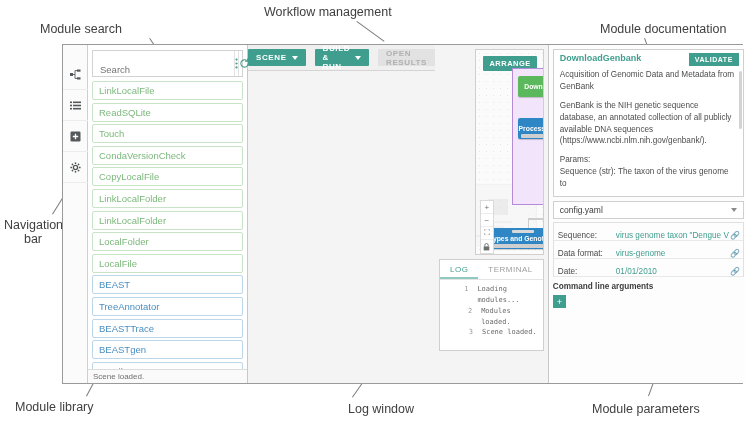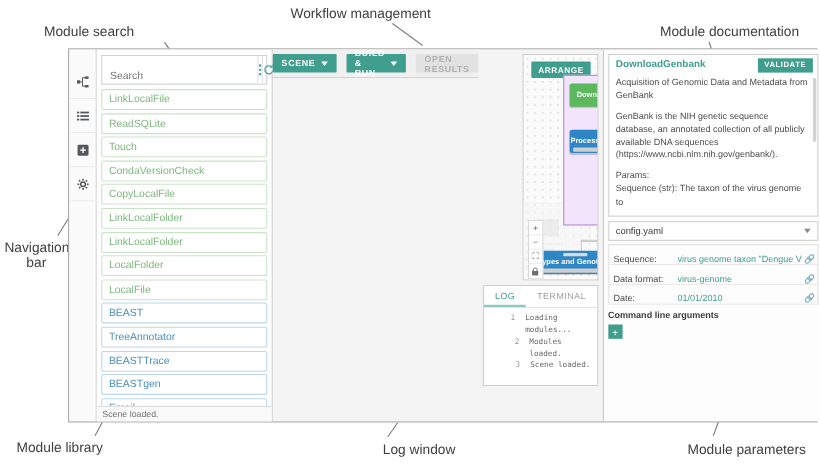--- a/index.html
+++ b/index.html
@@ -182,7 +182,7 @@
 <div class="anno" style="left:415px;top:328px;">Module</div>
 <div class="anno" style="left:15px;top:400px;">Module library</div>
 <div class="anno" style="left:348px;top:402px;">Log window</div>
-<div class="anno" style="left:625px;top:402px;">Module parameters</div>
+<div class="anno" style="left:592px;top:402px;">Module parameters</div>
 
 <div class="leader" style="left:150px;top:38px;width:22px;transform:rotate(56deg);"></div>
 <div class="leader" style="left:357px;top:21px;width:34px;transform:rotate(36deg);"></div>

